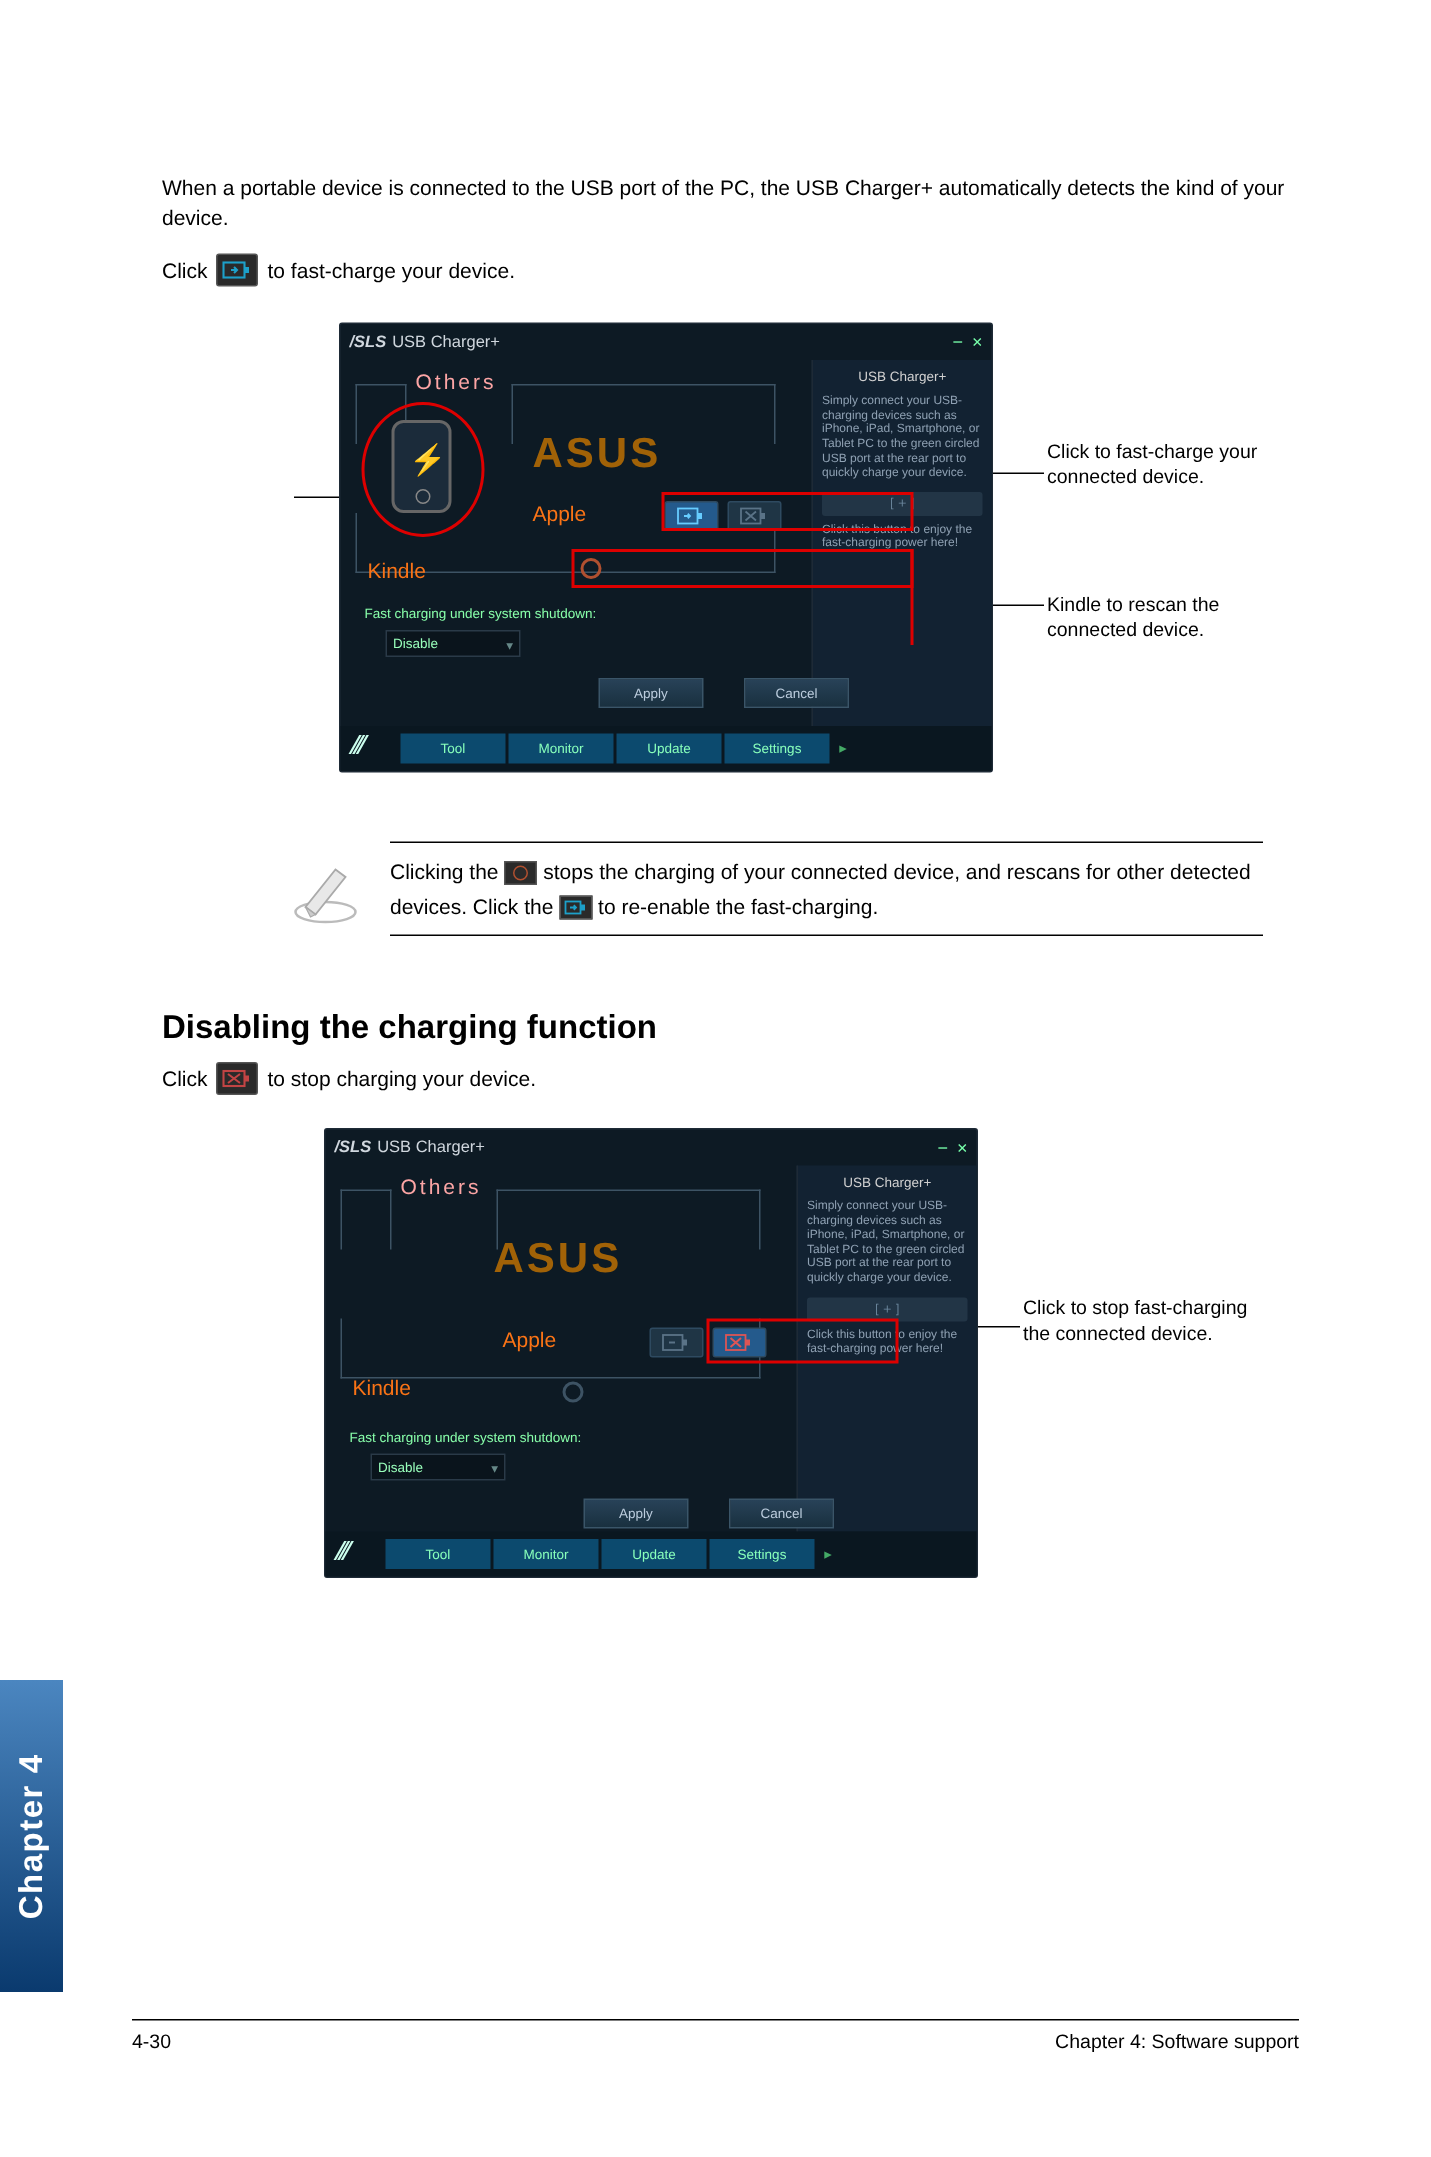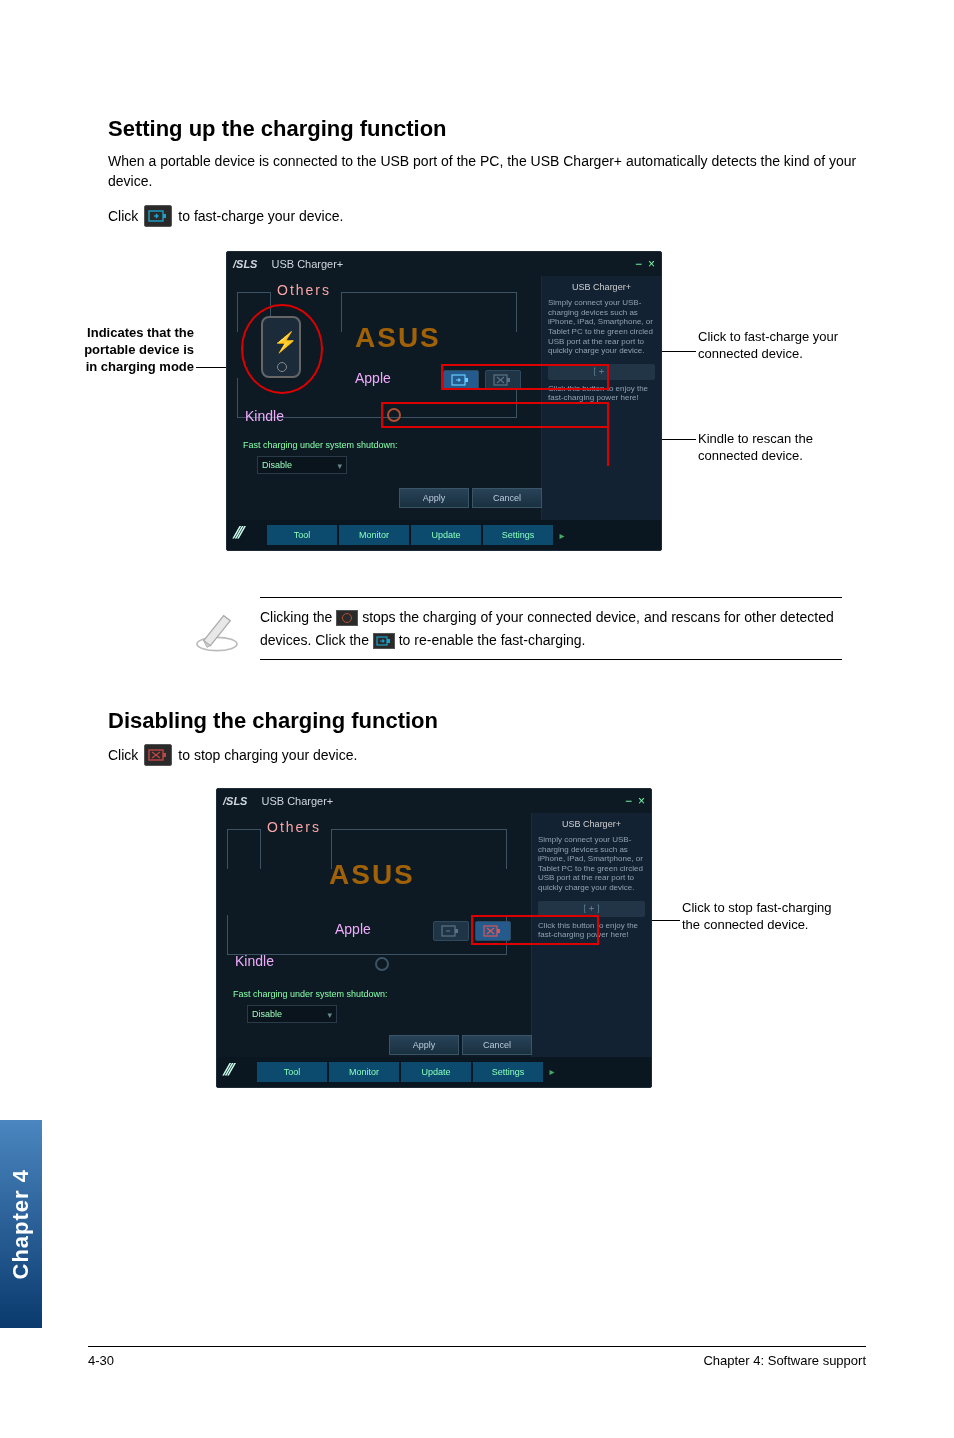--- a/index.html
+++ b/index.html
@@ -100,7 +100,6 @@
 
 <div class="page">
 
-  <div class="h2">Setting up the charging function</div>
   <div class="body-text">When a portable device is connected to the USB port of the PC, the USB Charger+ automatically detects the kind of your device.</div>
   <div class="inline-row">
     <span>Click</span>

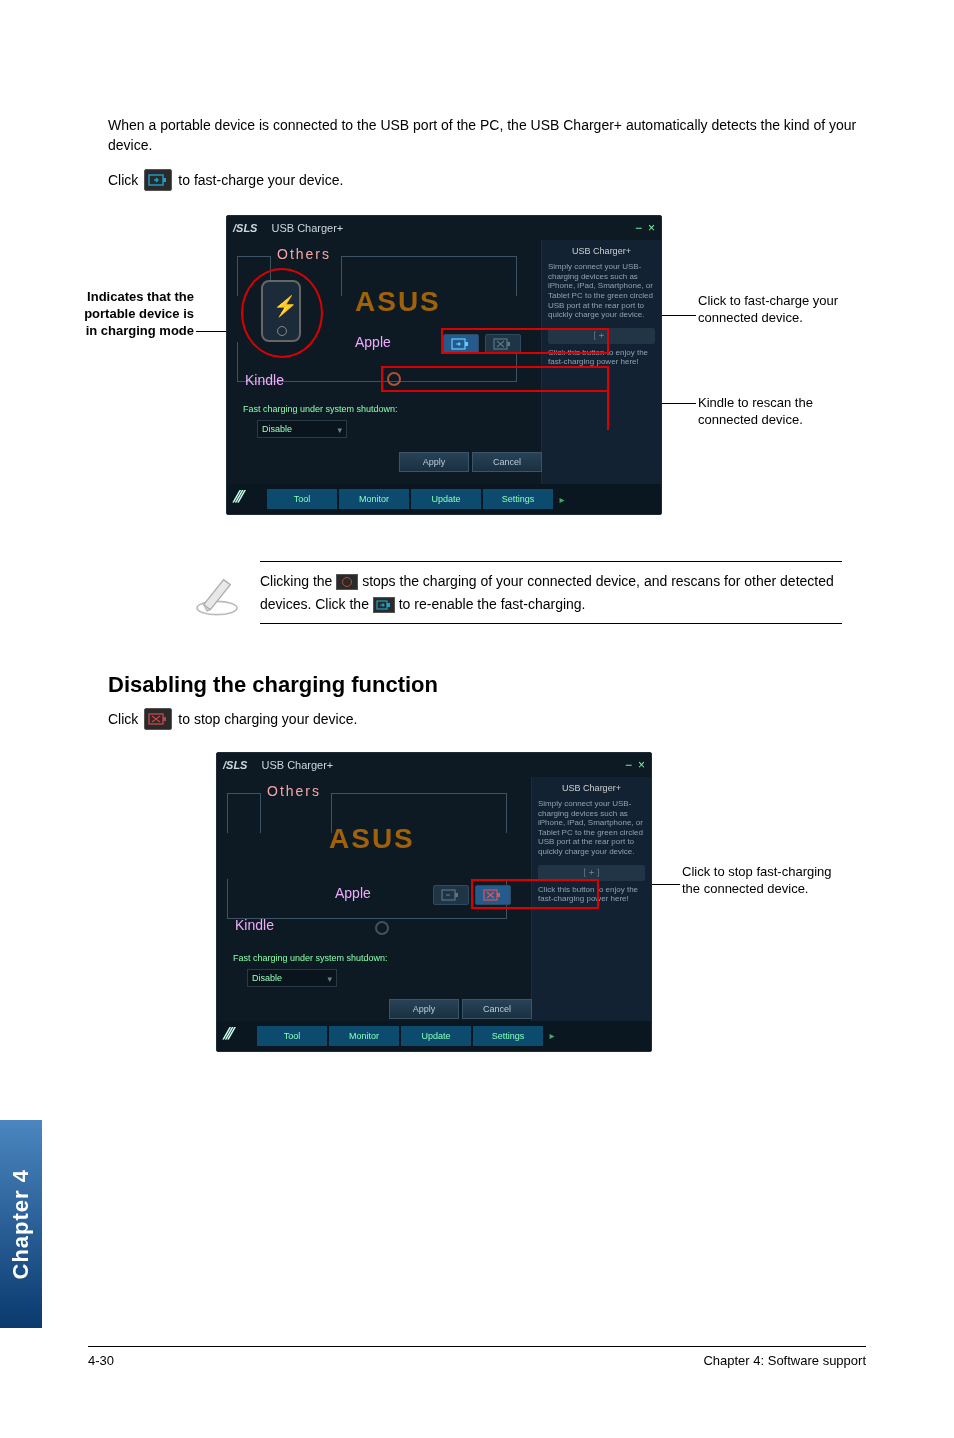--- a/index.html
+++ b/index.html
@@ -22,7 +22,7 @@
     display: flex; flex-direction: column;
   }
   .app-title {
-    height: 24px; display: flex; align-items: center; padding: 0 6px; gap: 14px;
+    height: 24px; display: flex; align-items: center; padding: 0 6px; gap: 4px;
     color: #cfd6dd; font-size: 11px;
   }
   .app-title .close-box { margin-left: auto; display: flex; gap: 6px; color: #7fa; font-size: 12px; }

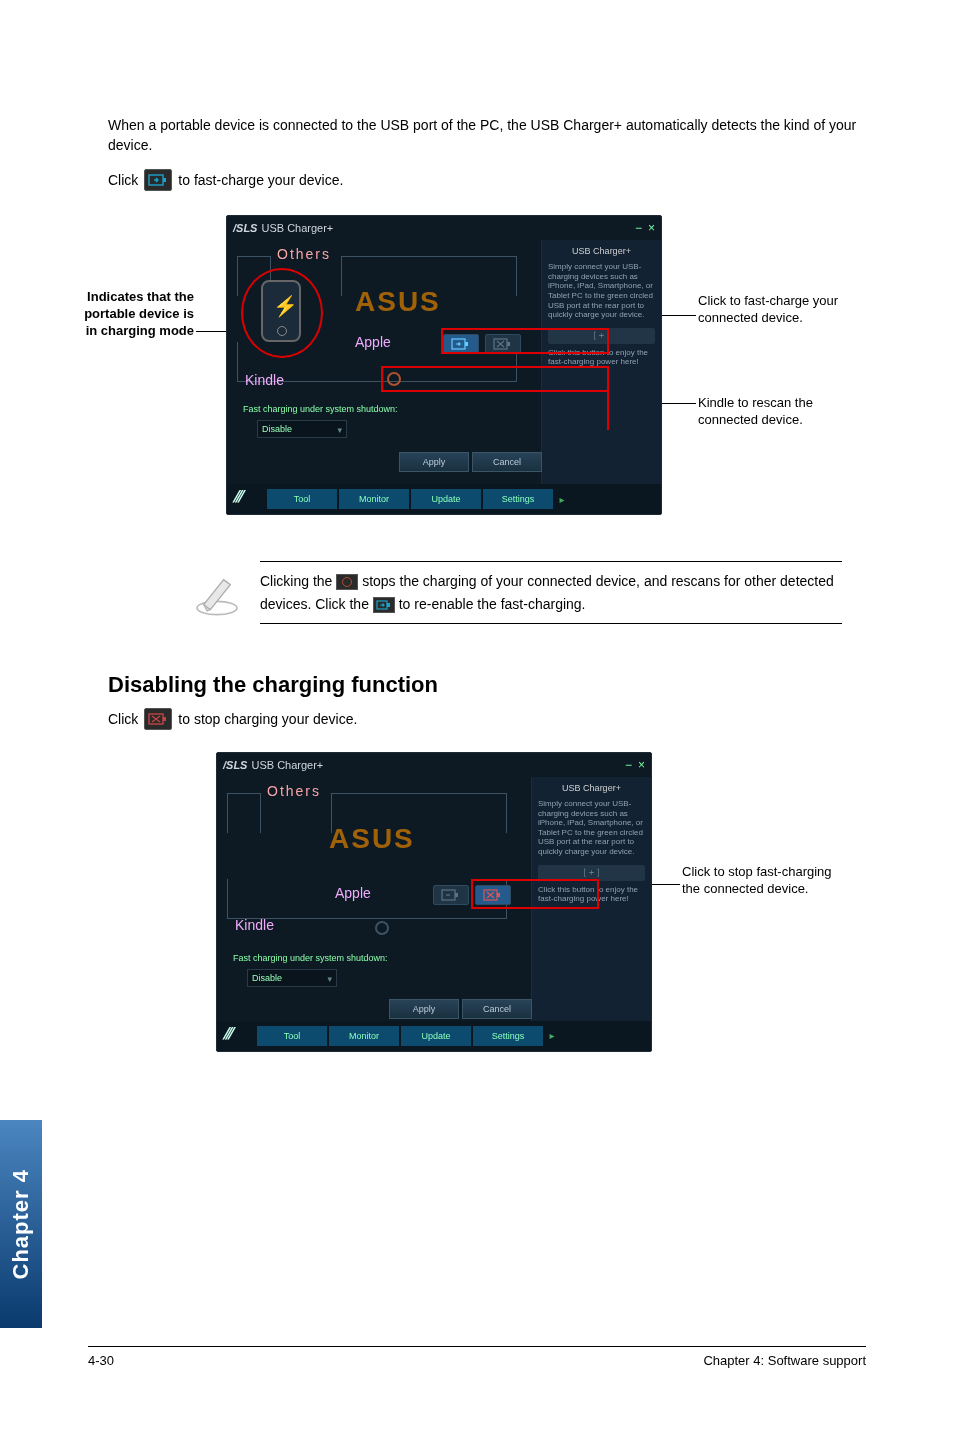--- a/index.html
+++ b/index.html
@@ -115,7 +115,6 @@
 
   <div class="figure-wrap">
 
-    <div class="callout-left" style="left:-28px; top:74px; width:114px;">Indicates that the portable device is in charging mode</div>
     <div class="callout-line" style="left:88px; top:116px; width:88px;"></div>
 
     <div class="callout-right" style="left:590px; top:78px; width:170px;">Click to fast-charge your connected device.</div>

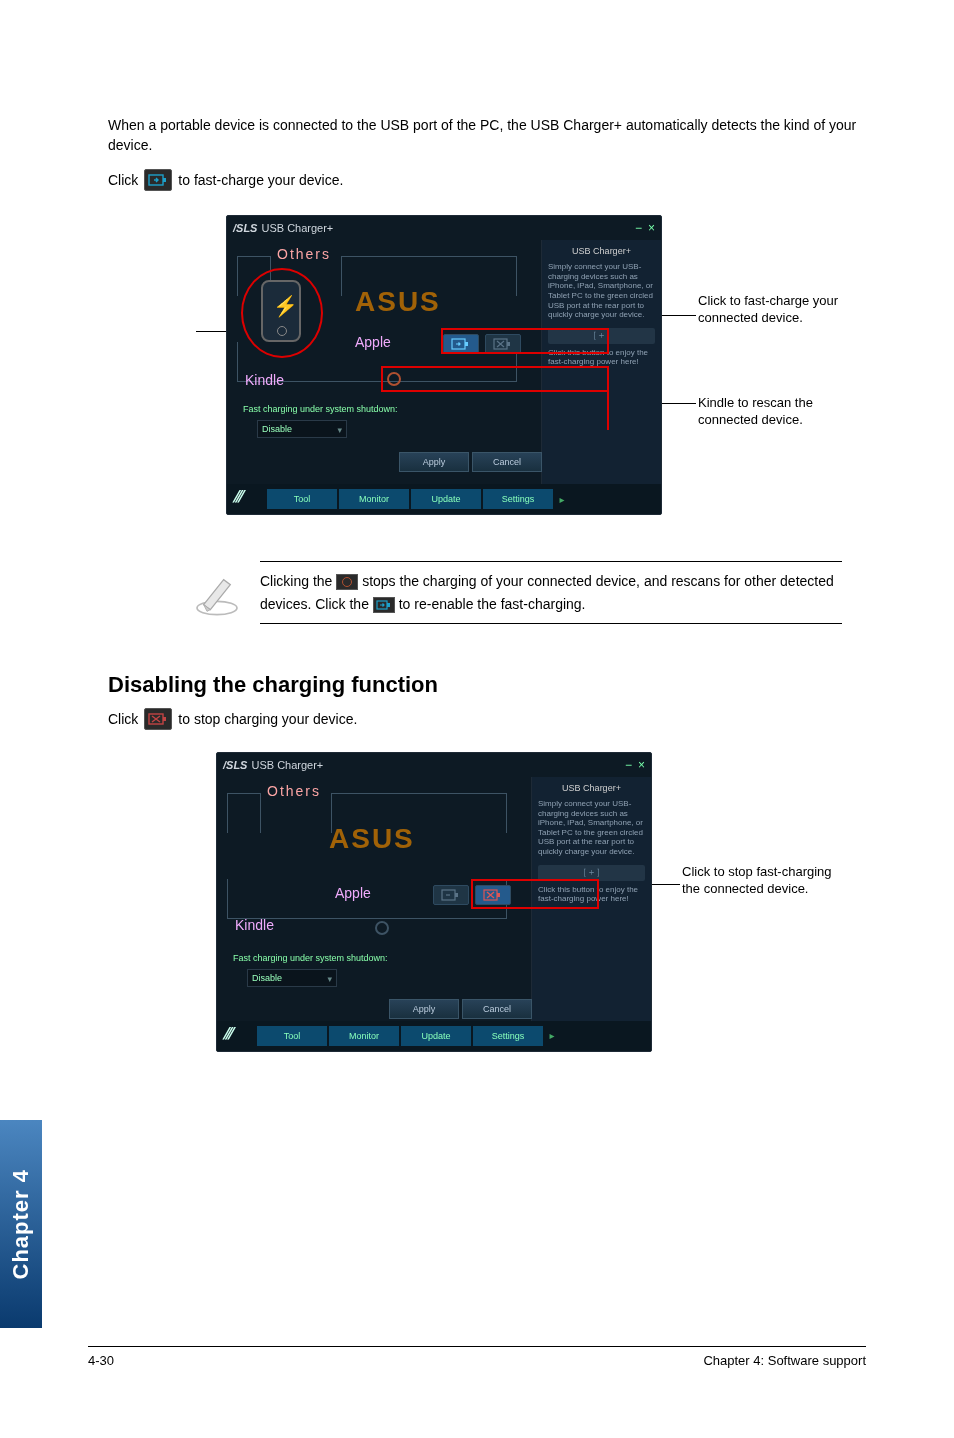--- a/index.html
+++ b/index.html
@@ -49,7 +49,7 @@
     color: #32d7ff; font-size: 20px;
   }
   .brand { color: #a16207; font-size: 28px; font-weight: bold; letter-spacing: 2px; position: absolute; }
-  .ghost-text { color: #f0abfc; font-size: 14px; position: absolute; }
+  .ghost-text { color: #f97316; font-size: 14px; position: absolute; }
   .small-btn { width: 36px; height: 20px; background: #1f3545; border: 1px solid #2e4a60; border-radius: 2px; display: inline-flex; align-items: center; justify-content: center; }
   .small-btn.active { background: #245a8c; }
   .rescan-dot { width: 14px; height: 14px; border: 2px solid #b05030; border-radius: 50%; display: inline-block; }

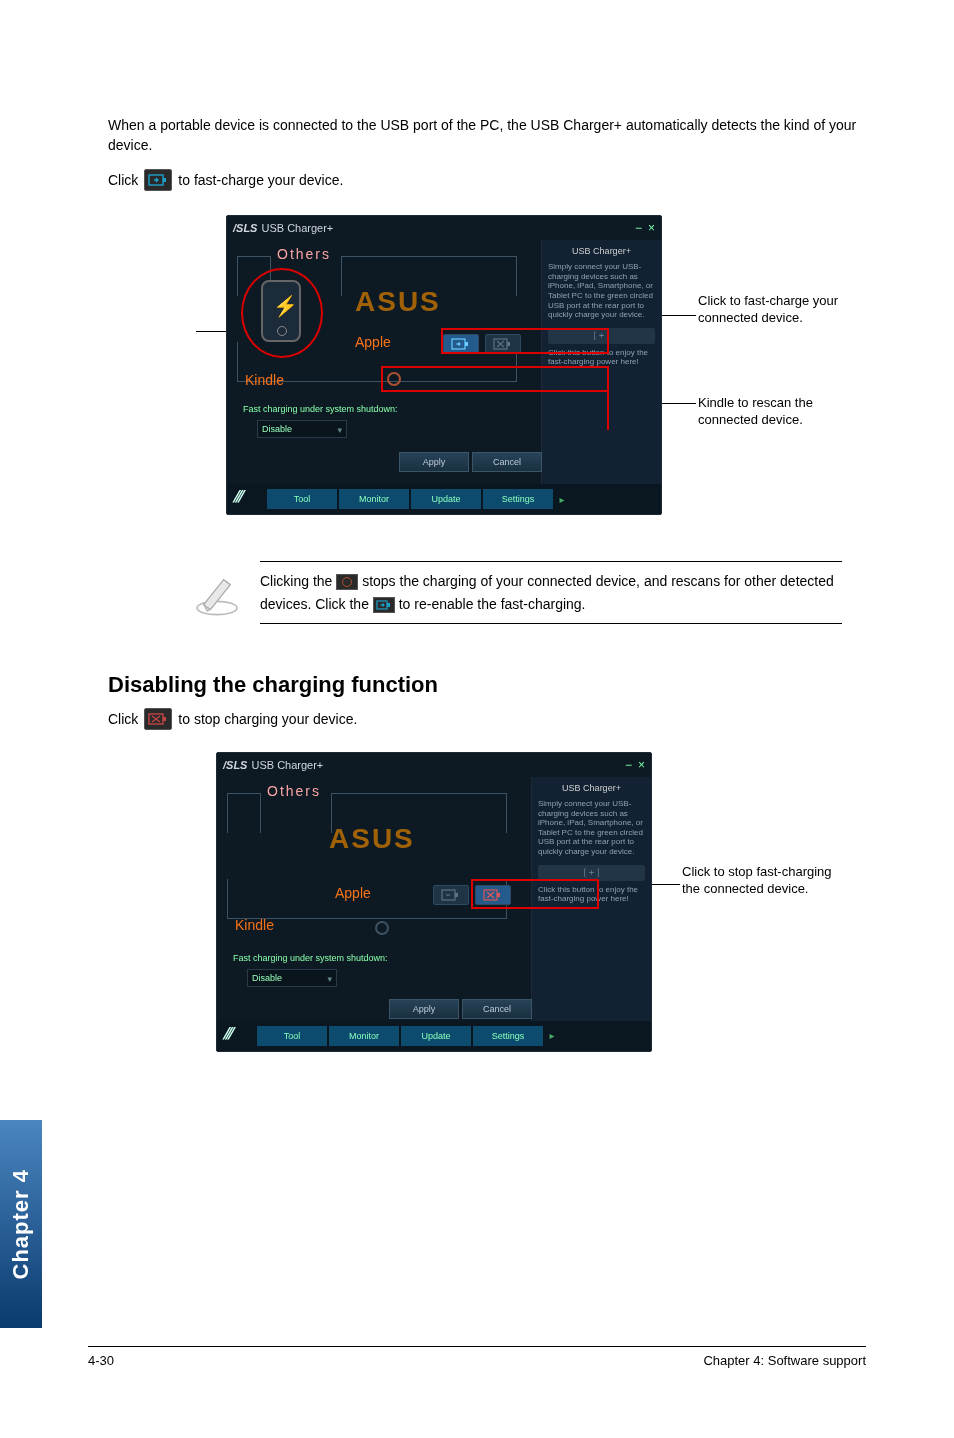--- a/index.html
+++ b/index.html
@@ -59,7 +59,7 @@
     font-size: 9px; color: #9fb; padding: 0 4px; line-height: 16px; position: relative;
   }
   .dropdown::after { content: "▾"; position: absolute; right: 4px; top: 1px; color: #688; }
-  .bottom-buttons { position: absolute; display: flex; gap: 3px; }
+  .bottom-buttons { position: absolute; display: flex; gap: 27px; }
   .bottom-buttons .bbtn {
     width: 70px; height: 20px; background: linear-gradient(#284258,#19303f); border: 1px solid #3a5568;
     font-size: 9px; color: #bcd; display: flex; align-items: center; justify-content: center;

